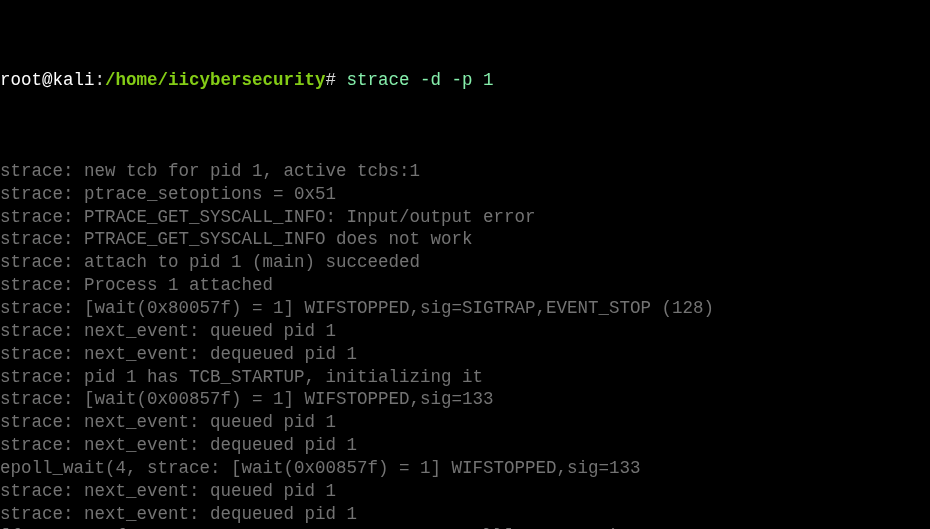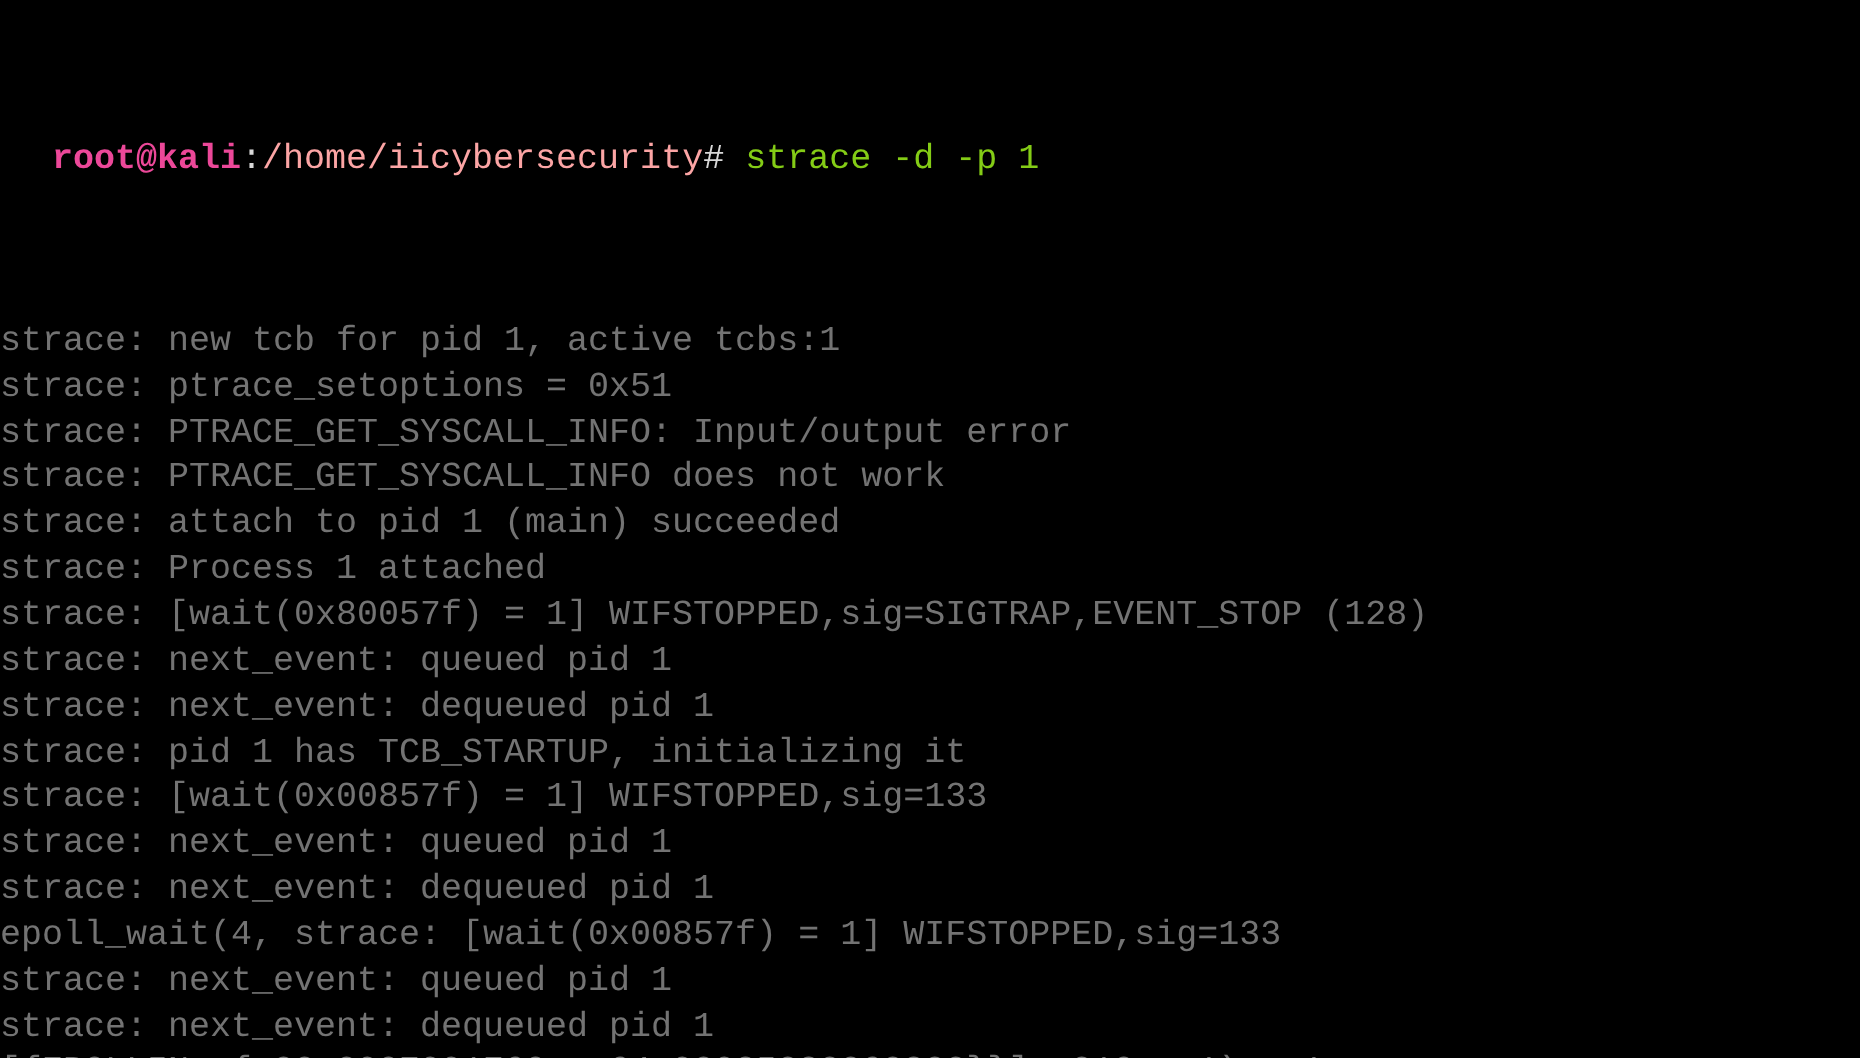--- a/index.html
+++ b/index.html
@@ -35,7 +35,7 @@
     font-size: 17.5px;
   }
   .seg { white-space: pre; }
-  .c-user   { color: #ec4899; font-weight: bold; padding-left: 26px; }
+  .c-user   { color: #ffffff; font-weight: normal; }
   .c-path   { color: #fca5a5; font-weight: normal; }
   .c-punct  { color: #d8d8d8; }
   .c-cmd    { color: #84cc16; font-family: Liberation Mono, monospace; }

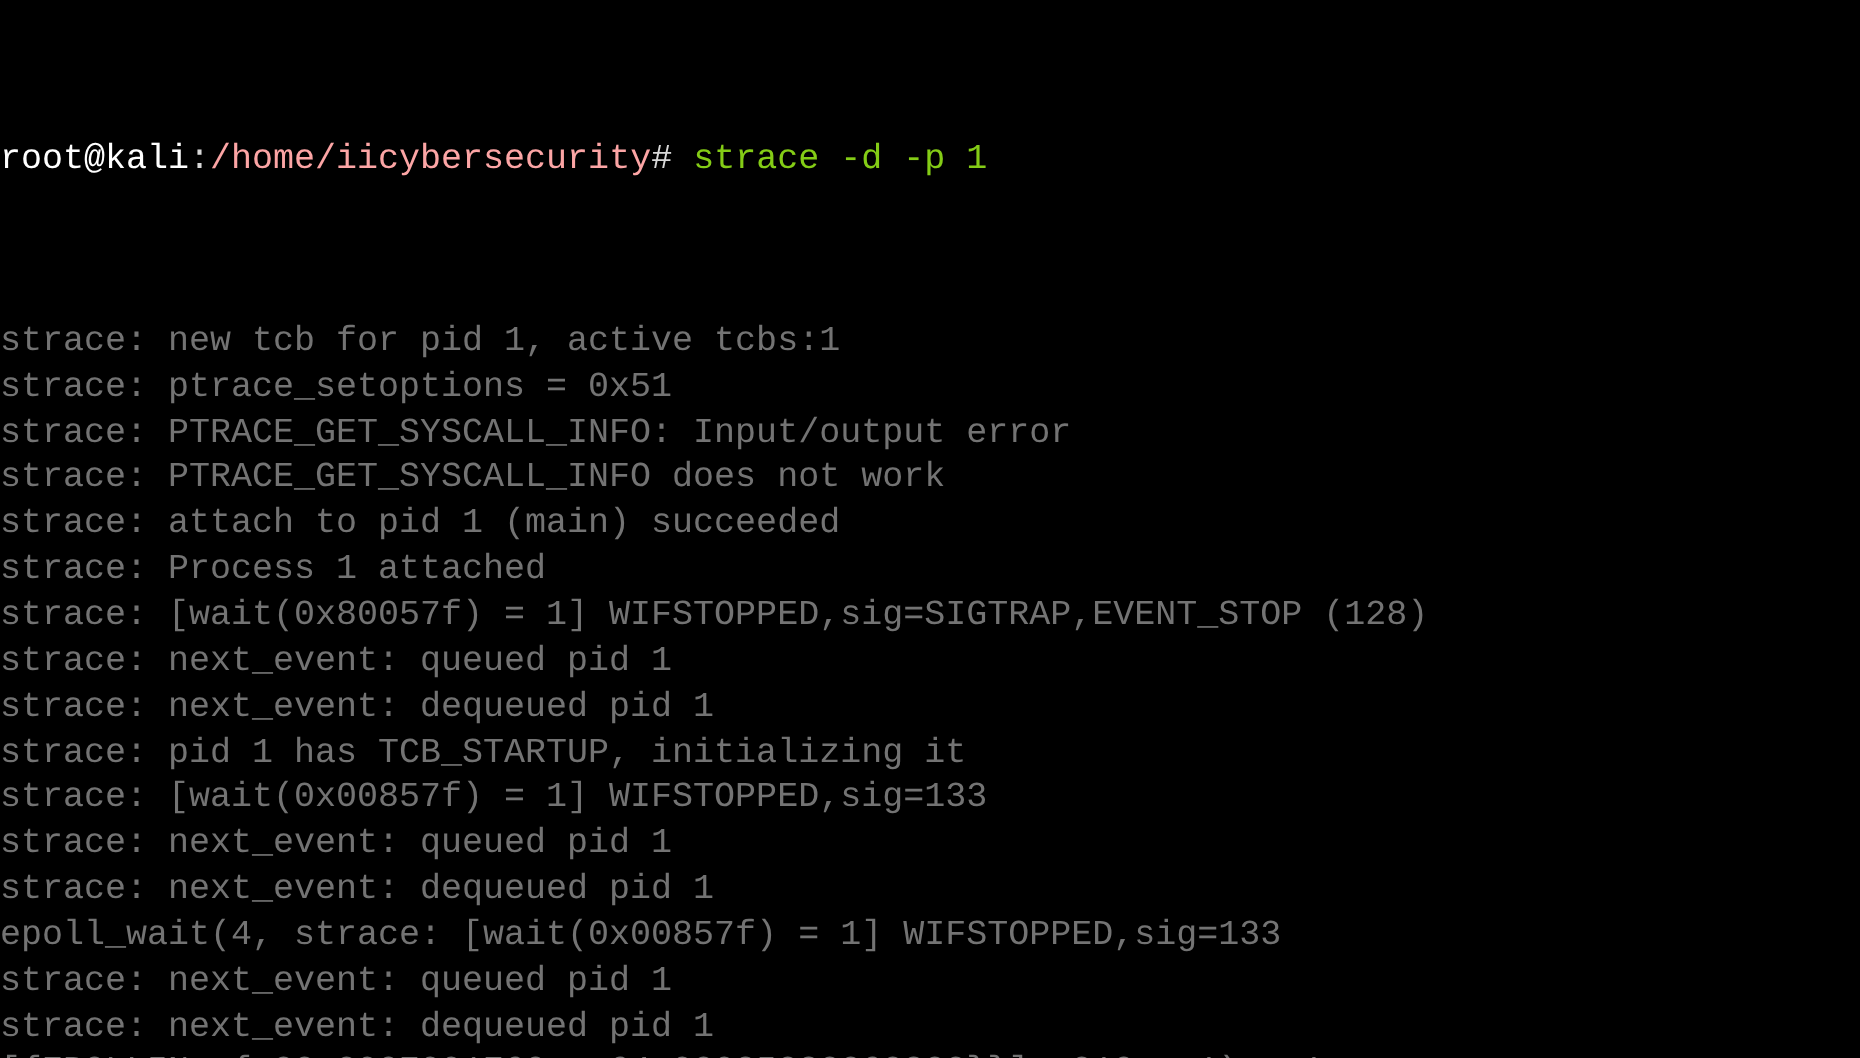--- a/index.html
+++ b/index.html
@@ -36,7 +36,7 @@
   }
   .seg { white-space: pre; }
   .c-user   { color: #ffffff; font-weight: normal; }
-  .c-path   { color: #fca5a5; font-weight: normal; }
+  .c-path   { color: #84cc16; font-weight: bold; }
   .c-punct  { color: #d8d8d8; }
   .c-cmd    { color: #84cc16; font-family: Liberation Mono, monospace; }
   .c-out    { color: #737373; }

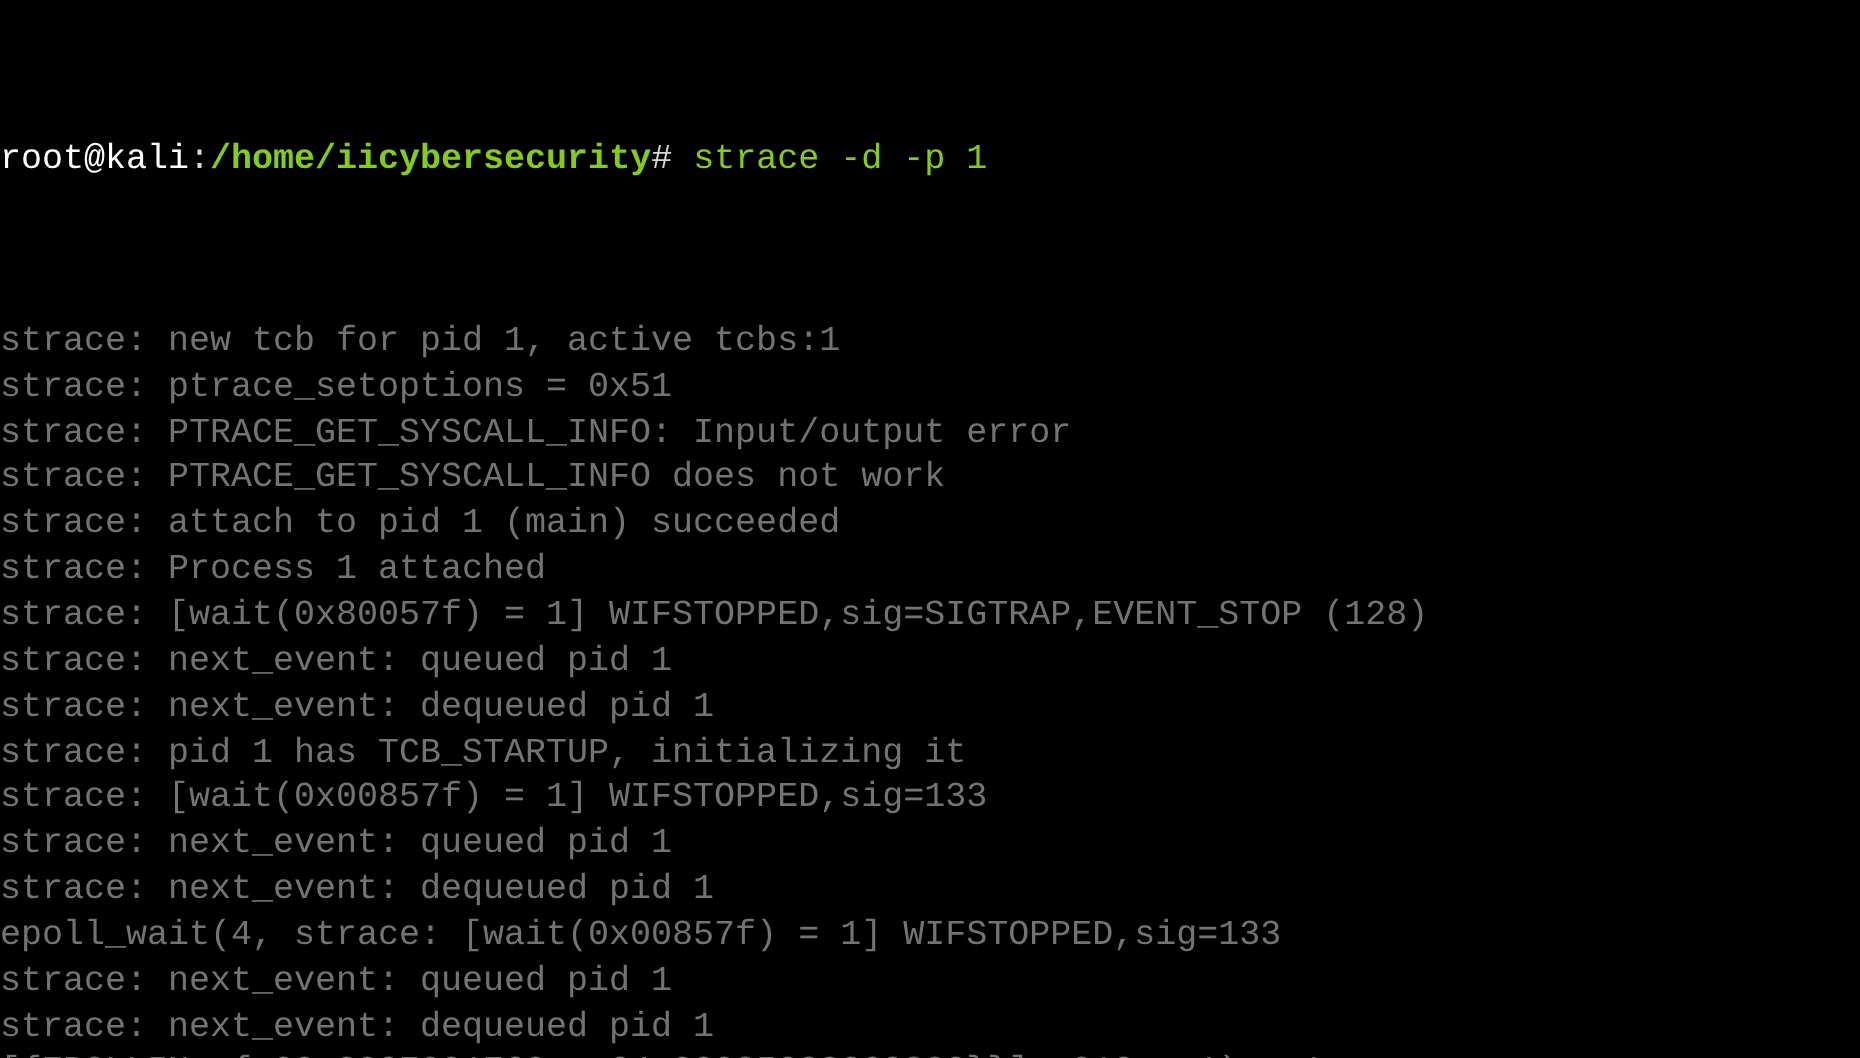--- a/index.html
+++ b/index.html
@@ -38,7 +38,7 @@
   .c-user   { color: #ffffff; font-weight: normal; }
   .c-path   { color: #84cc16; font-weight: bold; }
   .c-punct  { color: #d8d8d8; }
-  .c-cmd    { color: #84cc16; font-family: Liberation Mono, monospace; }
+  .c-cmd    { color: #86efac; font-family: Liberation Mono, monospace; }
   .c-out    { color: #737373; }
 </style>
 </head>

